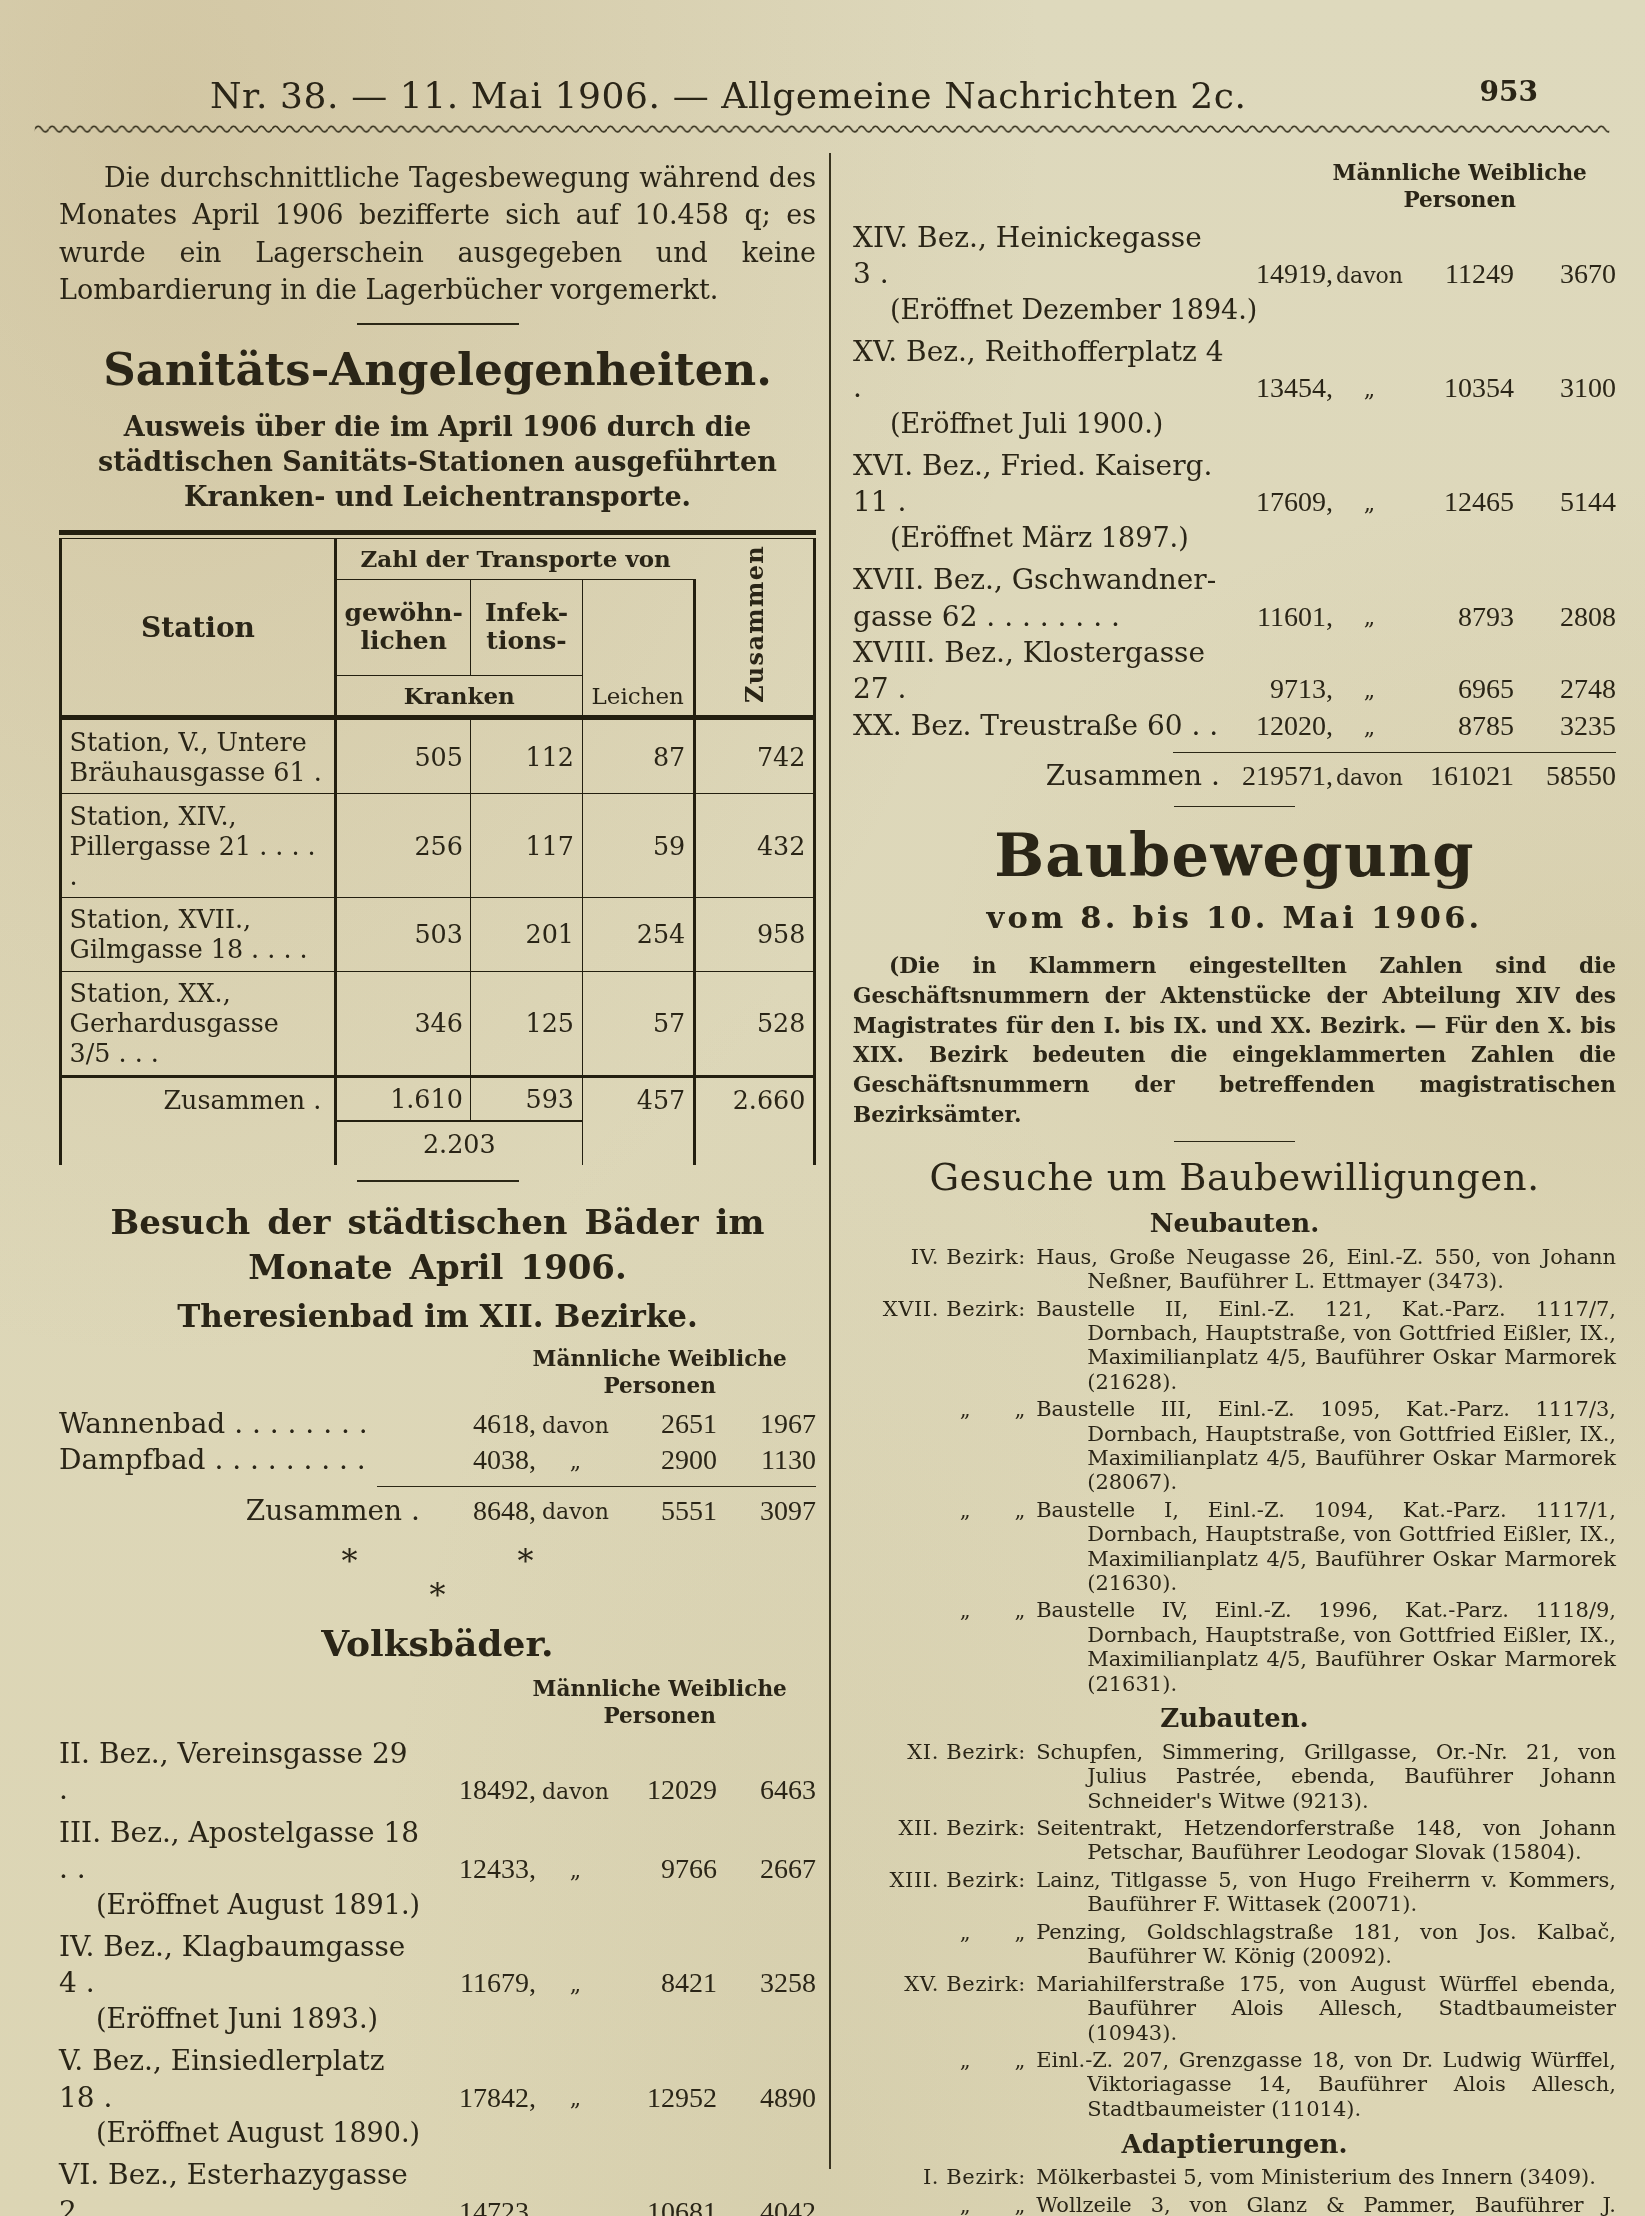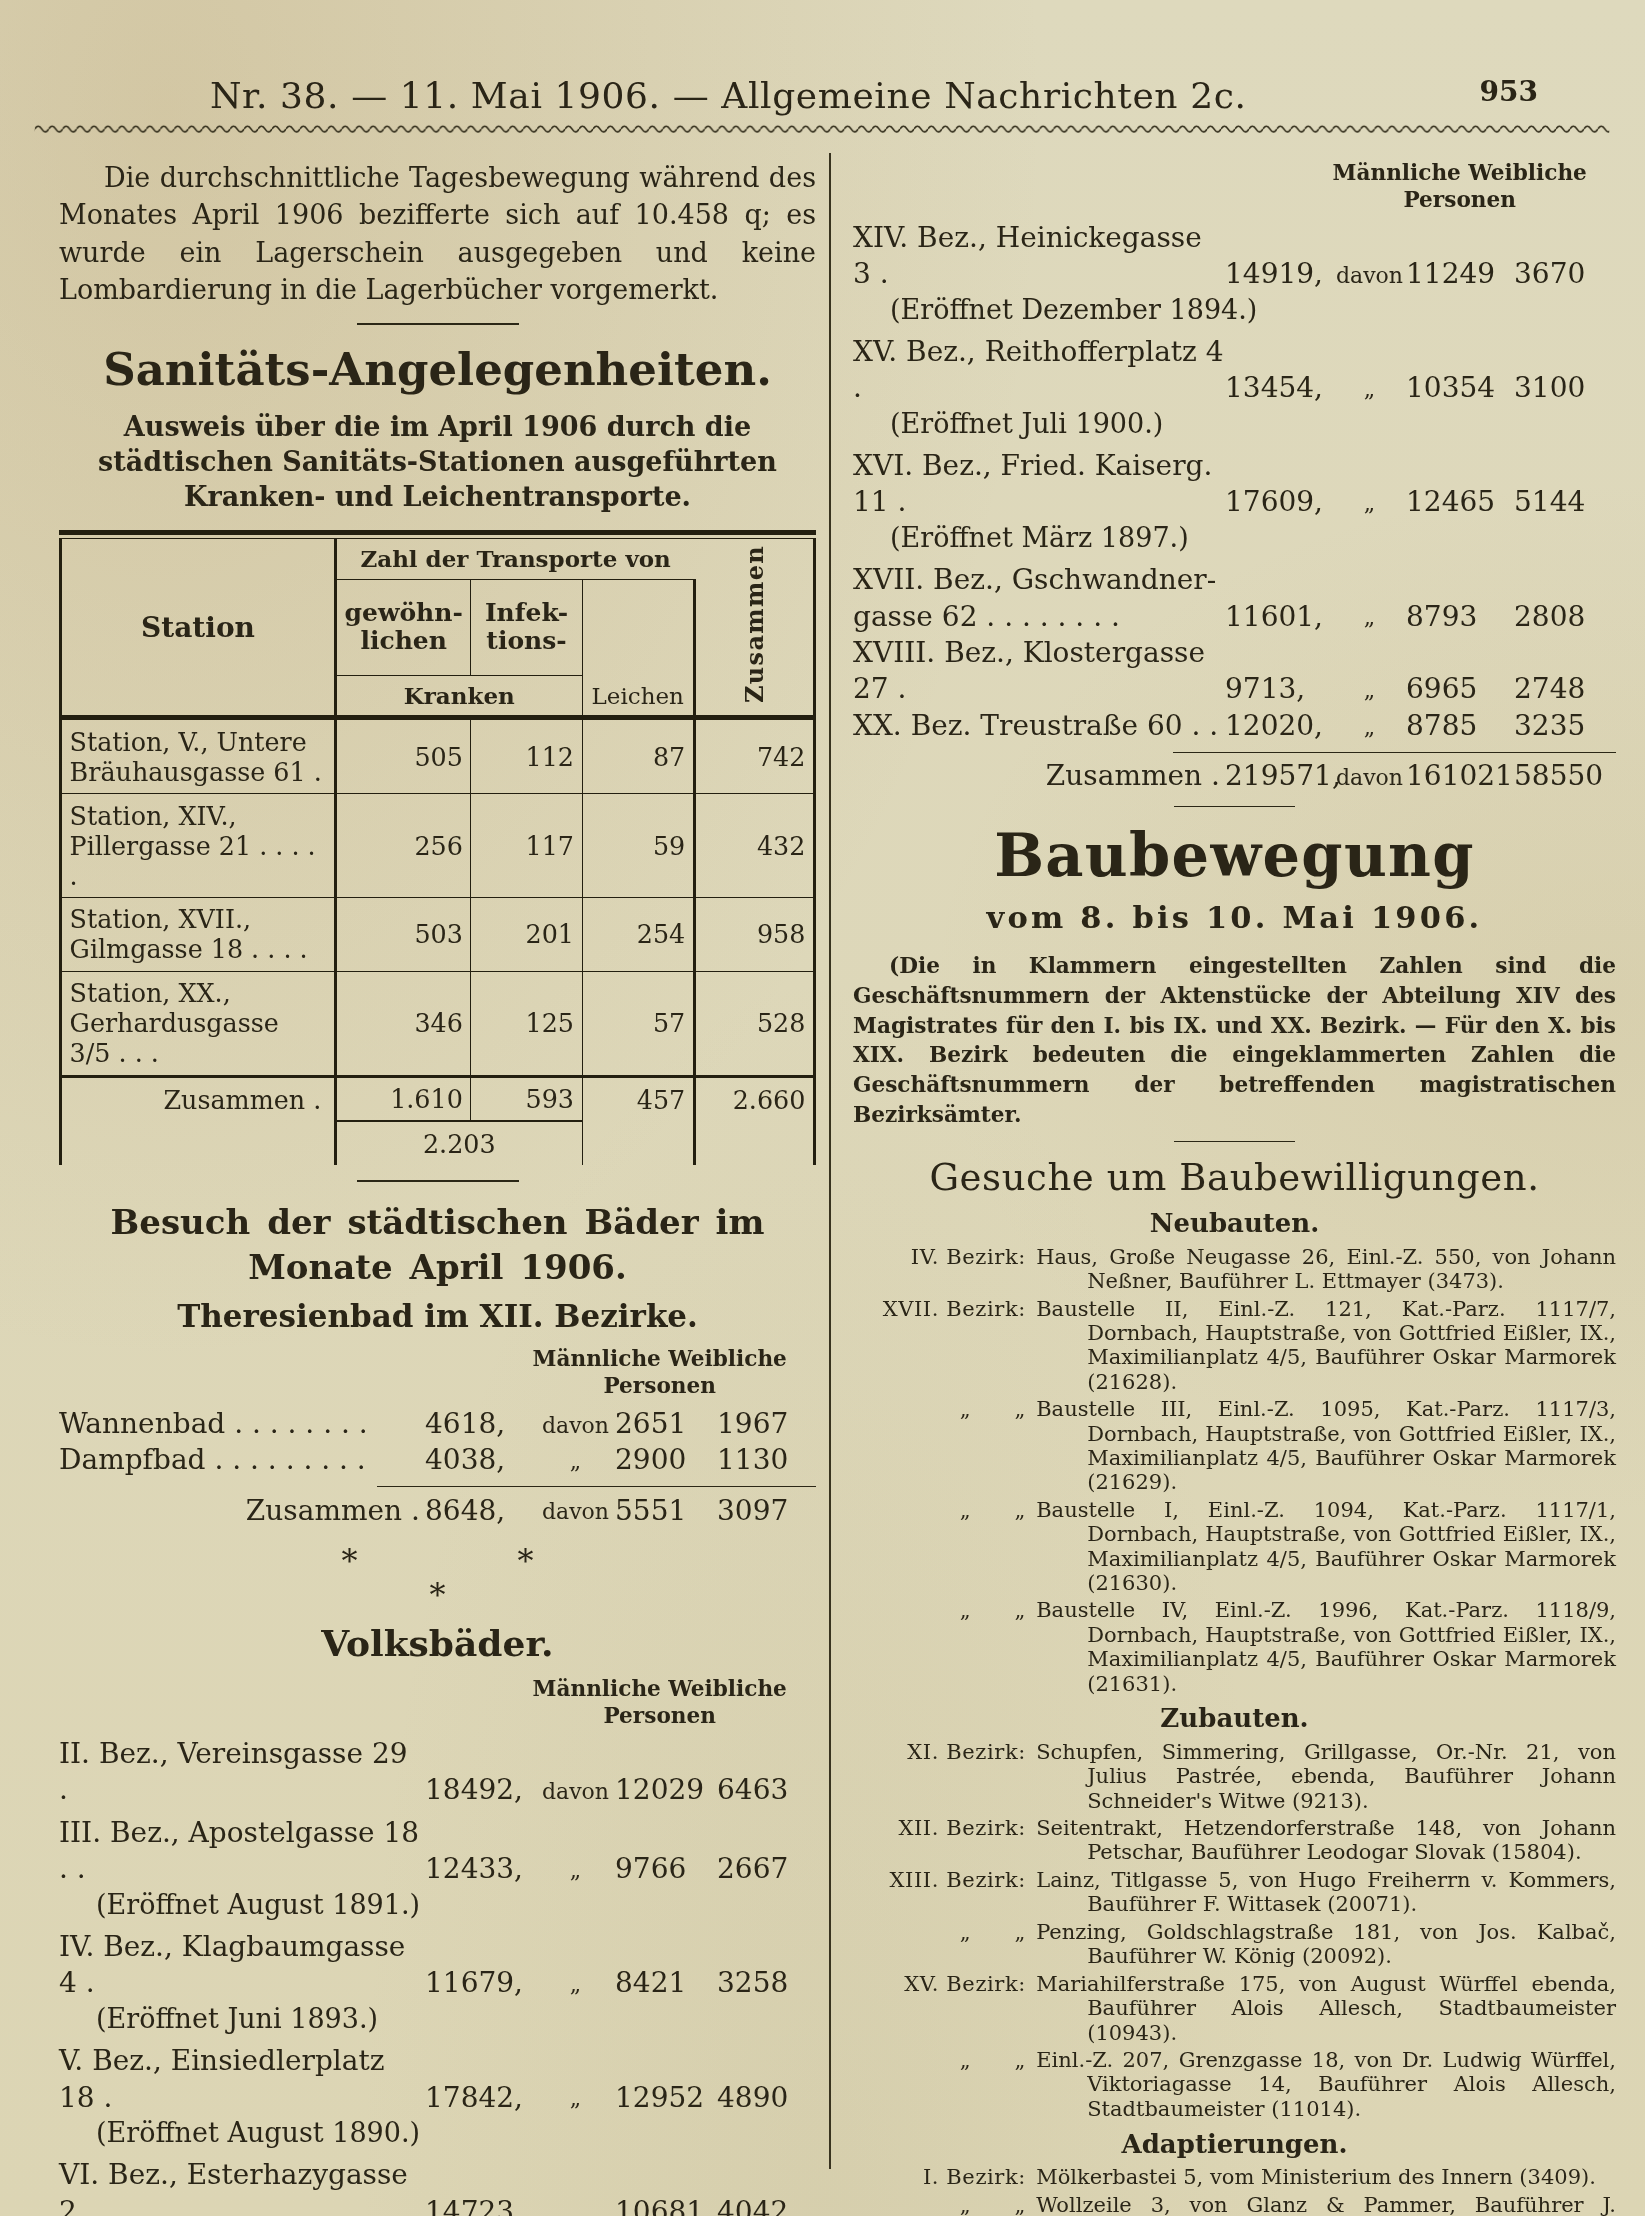--- a/index.html
+++ b/index.html
@@ -57,7 +57,7 @@
   .col.right .brow { grid-template-columns:1fr 108px 73px 108px 102px; }
   .bl { white-space:pre-line; }
   .blr { text-align:right; padding-right:5.1px; }
-  .bt,.bm,.bw { text-align:left; }
+  .bt,.bm,.bw { text-align:right;font-family:Liberation Serif, serif; }
   .bs { text-align:center; font-size:22px; padding-bottom:1.9px; }
   .sumrule { border:none; border-top:1.9px solid #2b2716; width:58%; margin:7.6px 0 5.1px auto; }
   .stars { text-align:center; font-size:32px; line-height:1.05; margin:16.5px 0 0; }

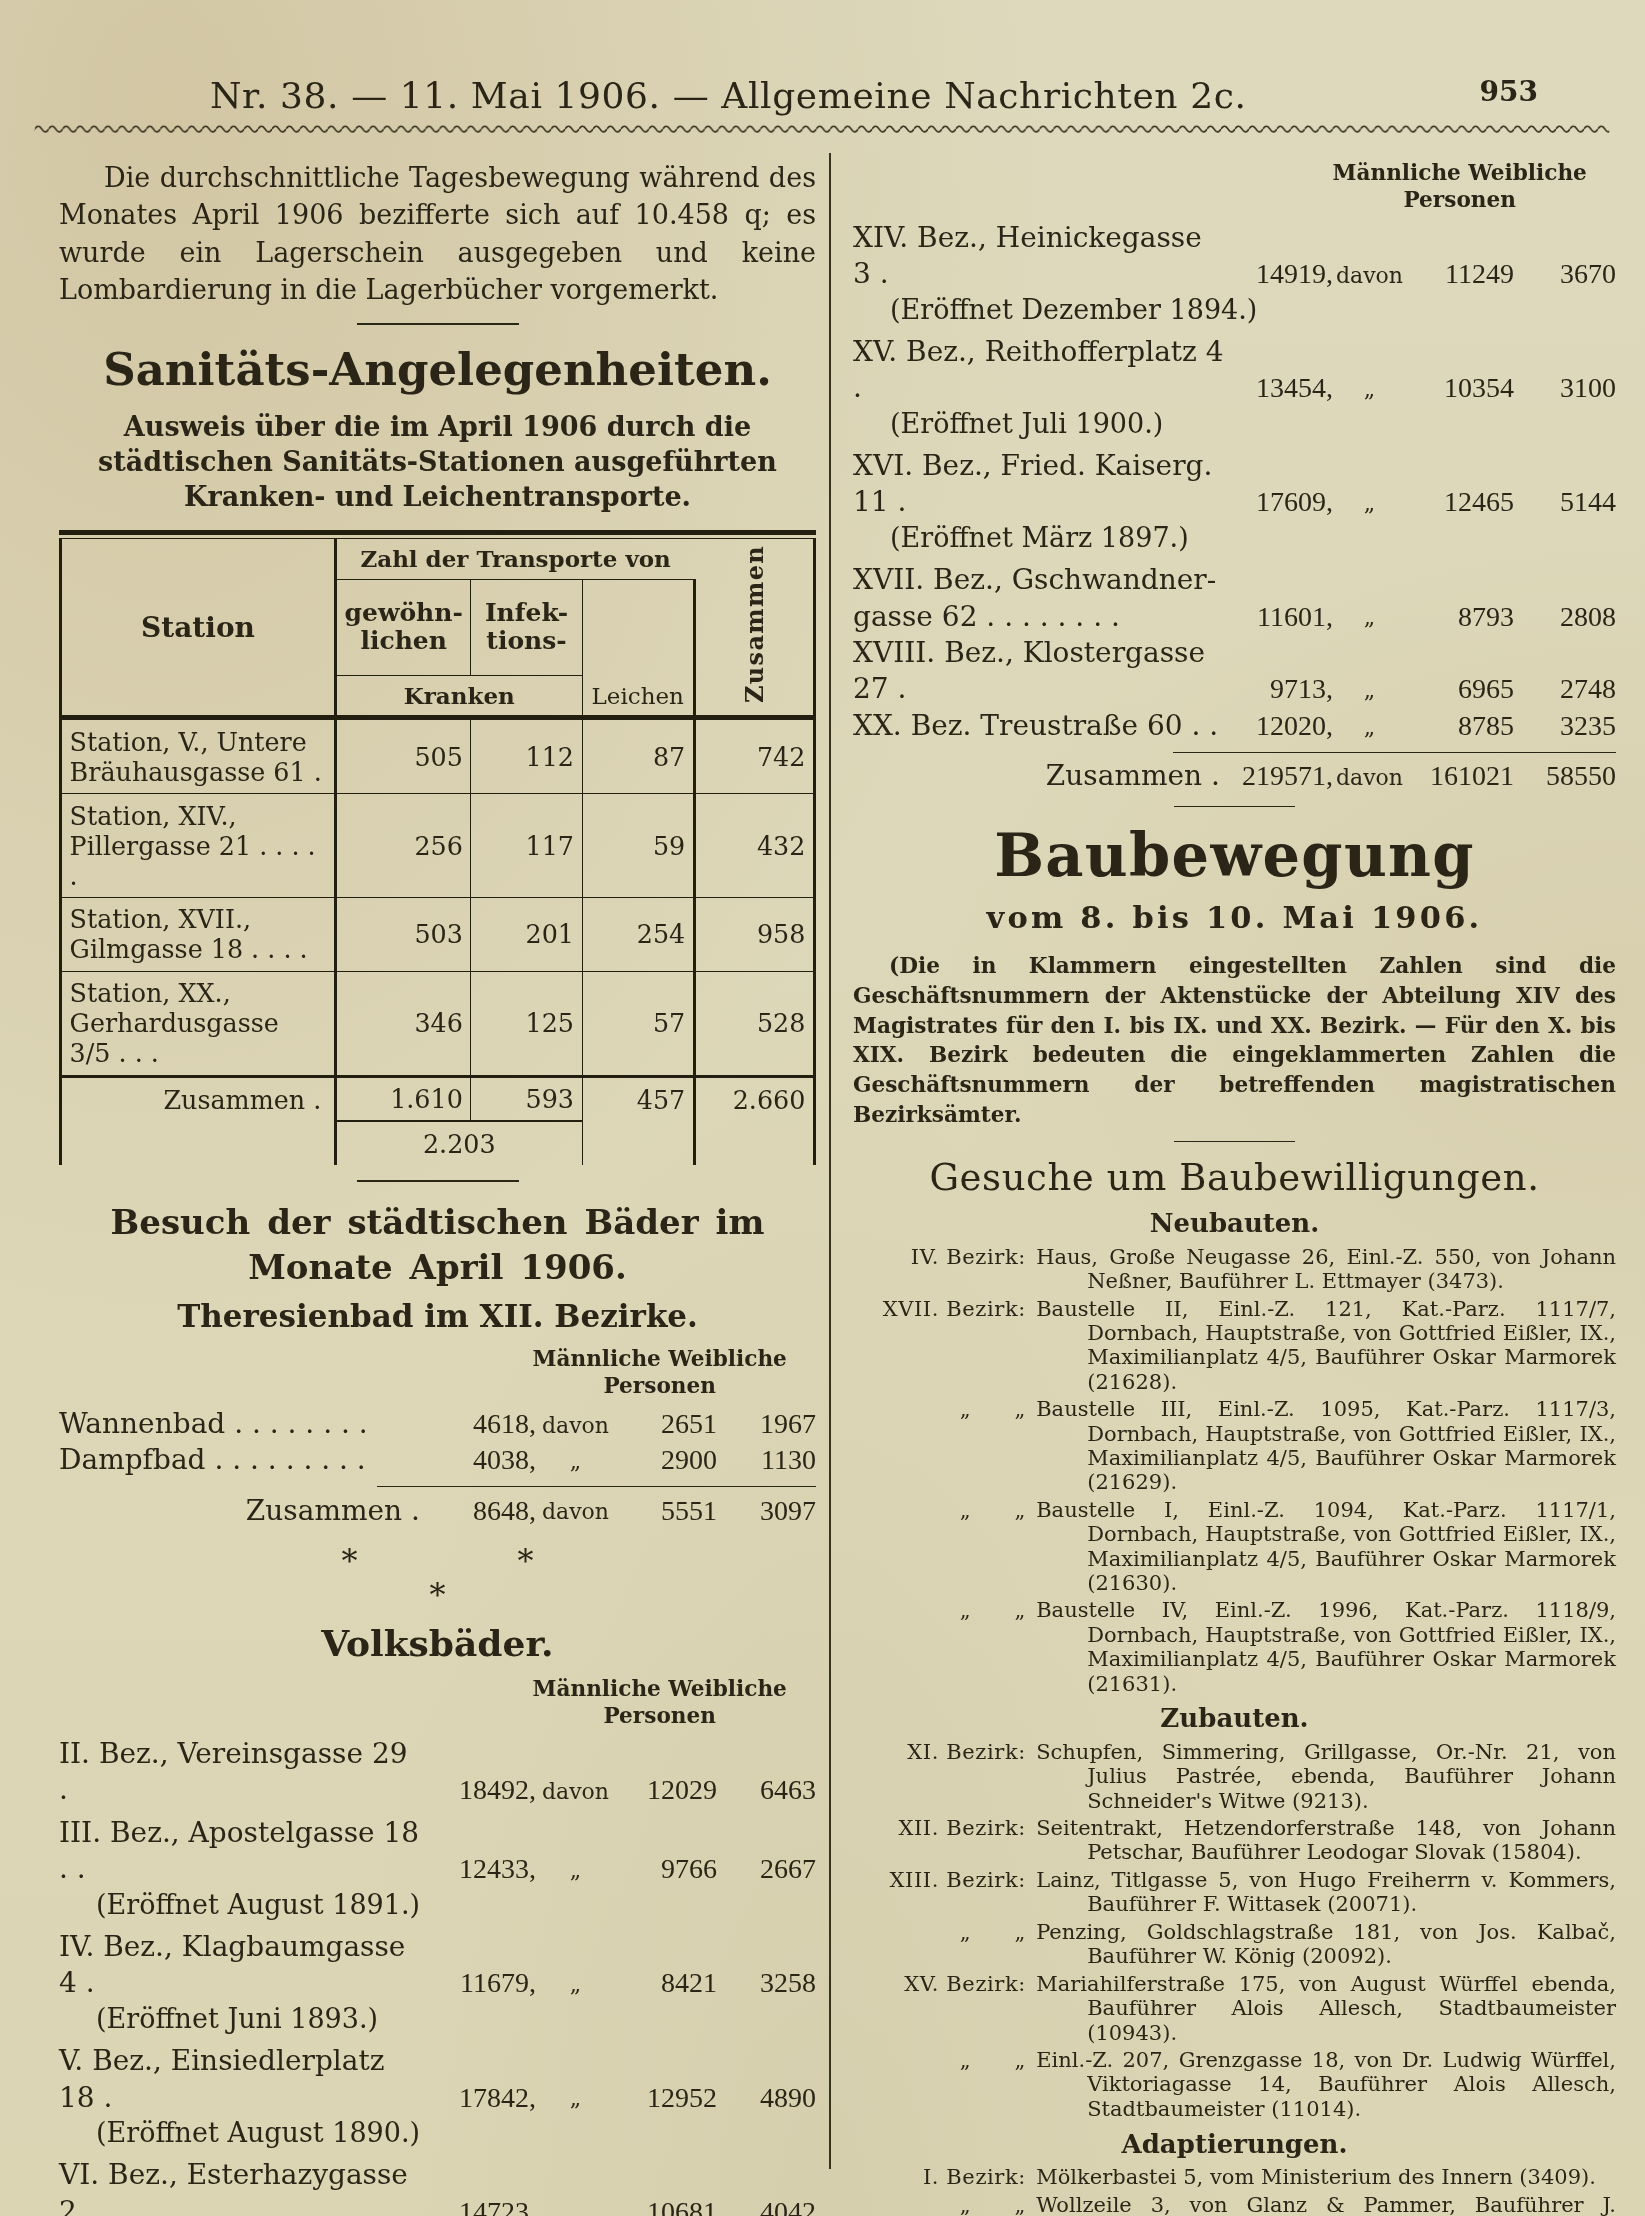--- a/index.html
+++ b/index.html
@@ -328,7 +328,7 @@
     </div>
     <div class="entry">
       <span class="elabel">„  „</span>
-      <span class="etext">Baustelle III, Einl.-Z. 1095, Kat.-Parz. 1117/3, Dornbach, Hauptstraße, von Gottfried Eißler, IX., Maximilianplatz 4/5, Bauführer Oskar Marmorek (21629).</span>
+      <span class="etext">Baustelle III, Einl.-Z. 1095, Kat.-Parz. 1117/3, Dornbach, Hauptstraße, von Gottfried Eißler, IX., Maximilianplatz 4/5, Bauführer Oskar Marmorek (28067).</span>
     </div>
     <div class="entry">
       <span class="elabel">„  „</span>

